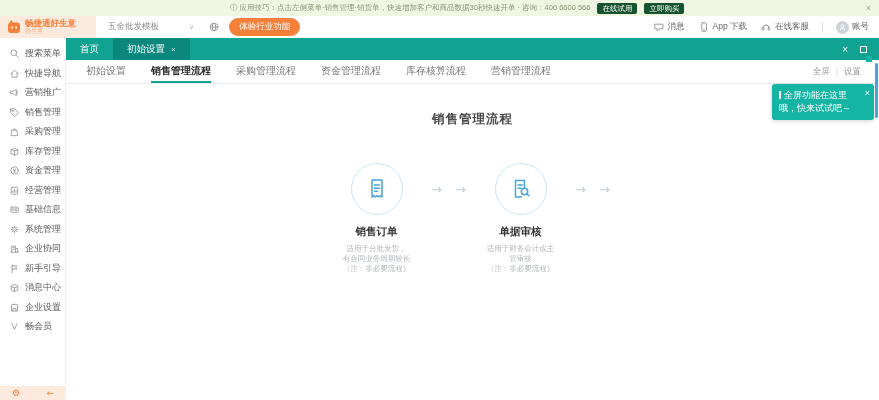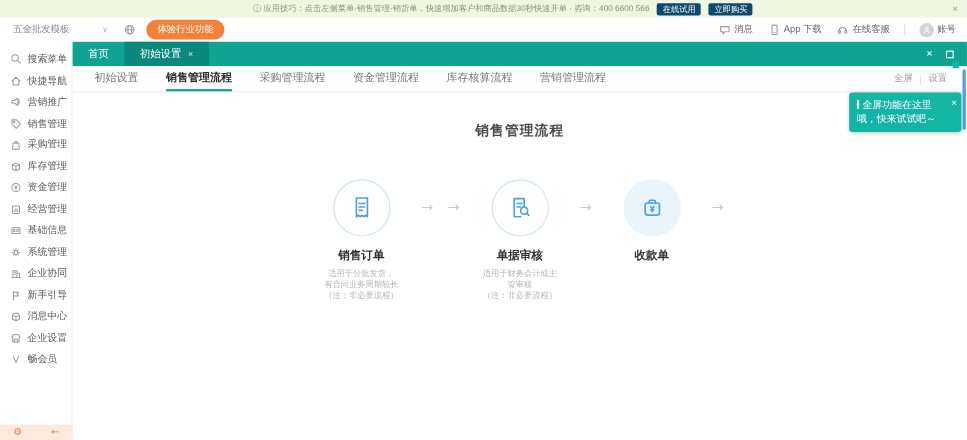--- a/index.html
+++ b/index.html
@@ -12,7 +12,7 @@
     background:#EFF6E2; display:flex; align-items:center; font-size:7.5px;
     color:#8b9579; padding:0 8px; gap:7px; z-index:3; }
   .announce .txt { margin-left:222px; white-space:nowrap; }
-  .badge { background:#0c4a6e; color:#fff; border-radius:2px; padding:1px 5px;
+  .badge { background:#14532d; color:#fff; border-radius:2px; padding:1px 5px;
     font-size:7.5px; line-height:9px; cursor:pointer; }
   .announce .close { margin-left:auto; color:#9aa78b; font-size:9px; cursor:pointer; }
 

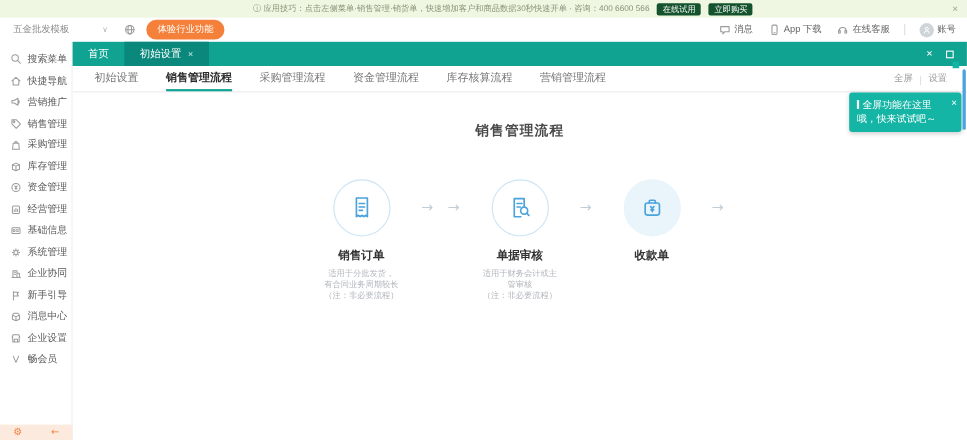--- a/index.html
+++ b/index.html
@@ -195,6 +195,18 @@
 </div>
 
 <div class="header">
+  <div class="logo-block">
+    <svg width="14" height="14" viewBox="0 0 14 14">
+      <rect x="1" y="2.5" width="12" height="10.5" rx="3" fill="#F5803A"></rect>
+      <rect x="3" y="0.5" width="2.4" height="4" rx="1.2" fill="#F5803A"></rect>
+      <circle cx="5" cy="7.5" r="1.1" fill="#fff"></circle>
+        <circle cx="9" cy="7.5" r="1.1" fill="#fff"></circle>
+    </svg>
+    <span class="logo-txt">
+      <span class="logo-title">畅捷通好生意</span>
+      <span class="logo-sub">好生意</span>
+    </span>
+  </div>
   <div class="tpl-select">
     <span>五金批发模板</span>
     <span class="caret">∨</span>

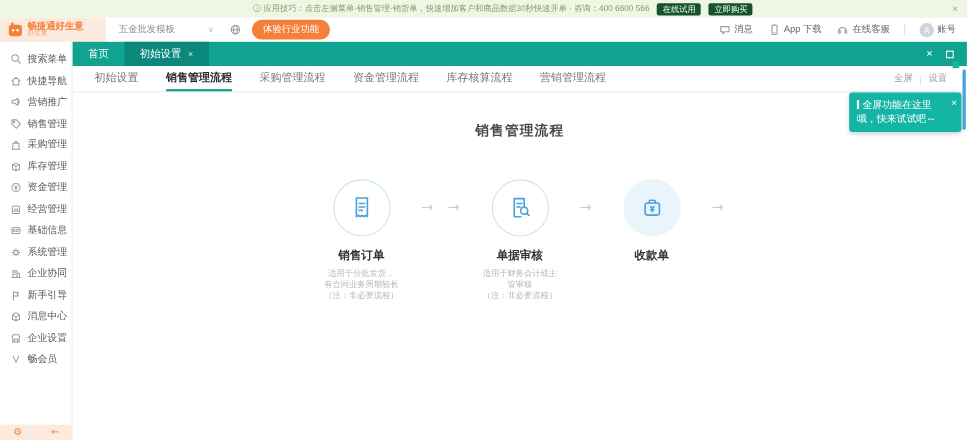--- a/index.html
+++ b/index.html
@@ -418,16 +418,6 @@
 
     <div class="flow-arrow">→</div>
 
-    <div class="step">
-      <div class="circle filled">
-        <svg class="flow-ico" width="24" height="24" viewBox="0 0 24 24">
-          <rect x="5.5" y="7.5" width="13" height="11" rx="2"></rect>
-          <path d="M9.2 7.5 V6.2 a1.2 1.2 0 0 1 1.2 -1.2 h3.2 a1.2 1.2 0 0 1 1.2 1.2 V7.5"></path>
-          <path d="M10.5 10.8 L12 12.8 L13.5 10.8 M12 12.8 V15.4 M10.7 13.8 h2.6"></path>
-        </svg>
-      </div>
-      <div class="step-label">收款单</div>
-    </div>
 
     <div class="flow-arrow">→</div>
 

